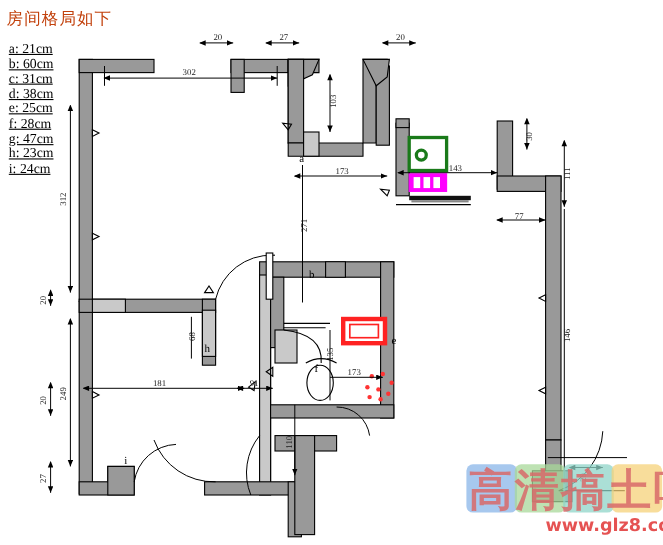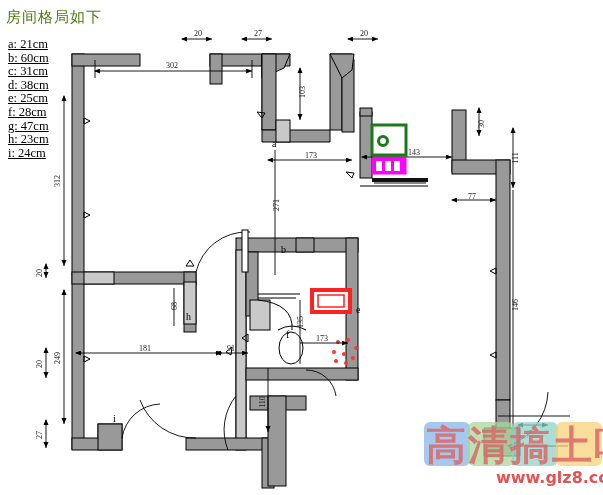--- a/index.html
+++ b/index.html
@@ -9,7 +9,7 @@
 
   
   #title{position:absolute;left:6px;top:8px;font-family:Liberation Serif, serif;
-         font-size:15px;letter-spacing:1px;color:#4d7c0f;white-space:nowrap;text-align:right;}
+         font-size:15px;letter-spacing:1px;color:#c2410c;white-space:nowrap;text-align:right;}
   #legend{position:absolute;left:8px;top:38px;font-size:12.5px;line-height:13.6px;text-decoration:underline;}
   #legend div{white-space:nowrap;font-family:"Liberation Serif",serif;}
 

